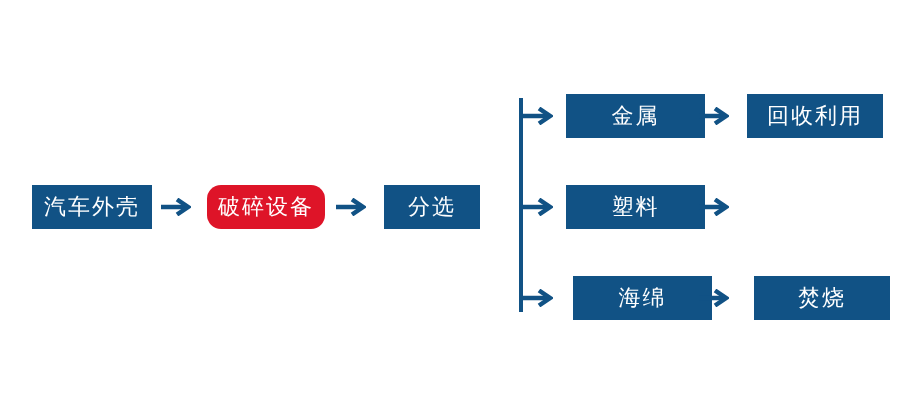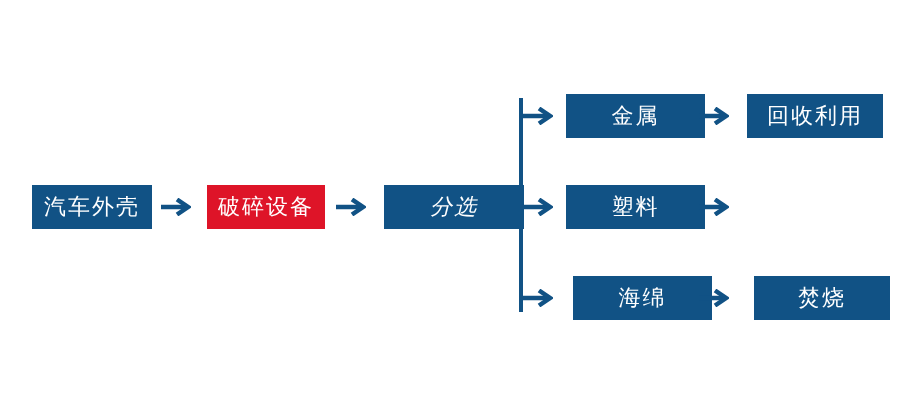--- a/index.html
+++ b/index.html
@@ -39,7 +39,7 @@
 
   
   .n-source  { left: 32px;  top: 185px; width: 120px; }
-  .n-crusher { left: 207px; top: 185px; width: 118px; }
+  .n-crusher { left: 207px; top: 185px; width: 118px; border-radius: 14px; }
   .n-sorting { left: 384px; top: 185px; width: 140px; font-style: italic; }
 
   

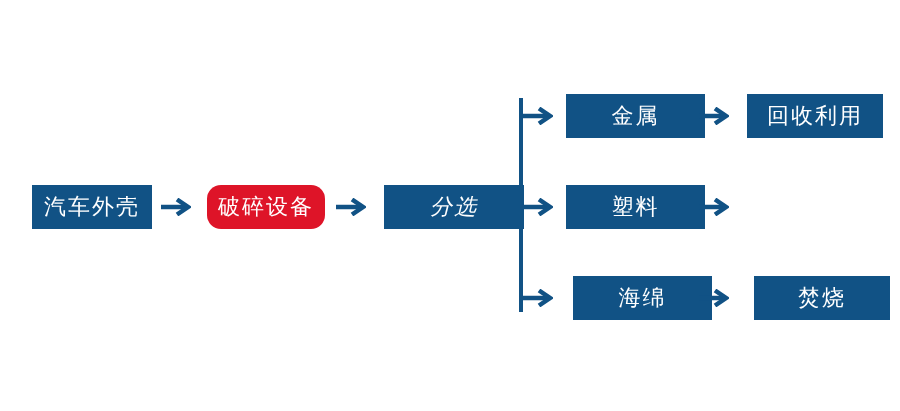--- a/index.html
+++ b/index.html
@@ -40,7 +40,7 @@
   
   .n-source  { left: 32px;  top: 185px; width: 120px; }
   .n-crusher { left: 207px; top: 185px; width: 118px; border-radius: 14px; }
-  .n-sorting { left: 384px; top: 185px; width: 140px; font-style: italic; }
+  .n-sorting { left: 384px; top: 185px; width: 96px; }
 
   
   .n-mat  { left: 566px; width: 139px; }

